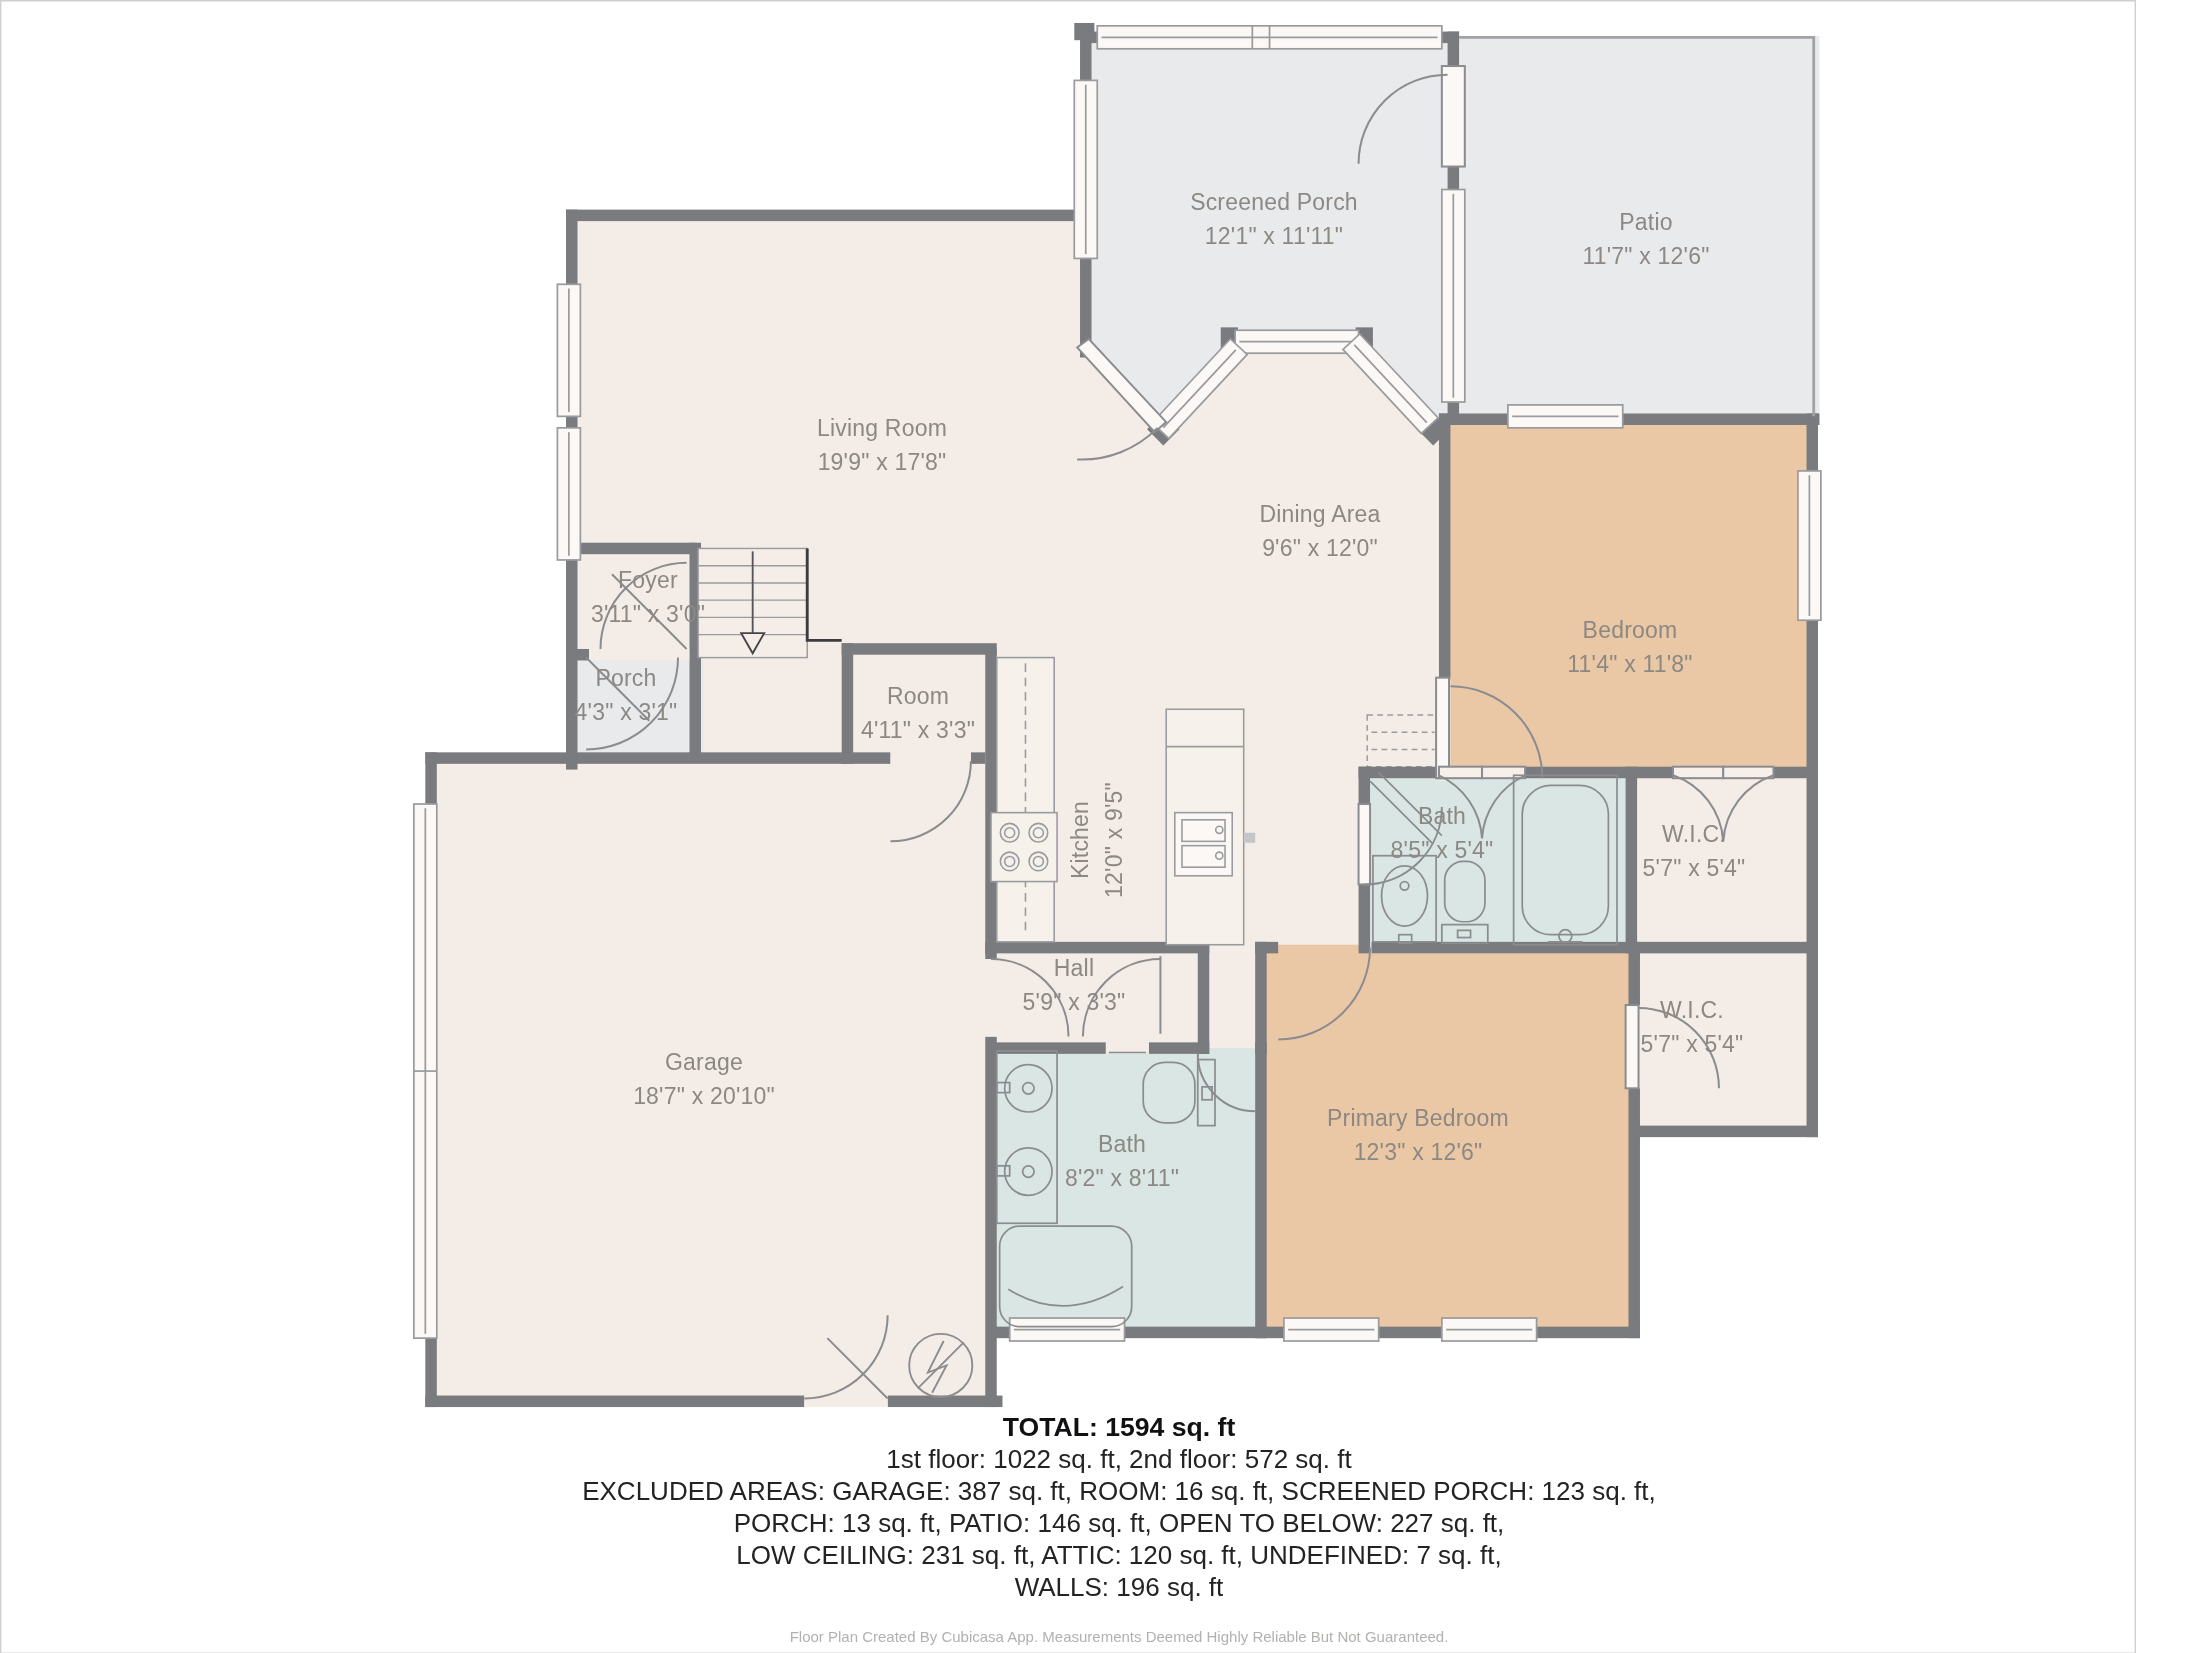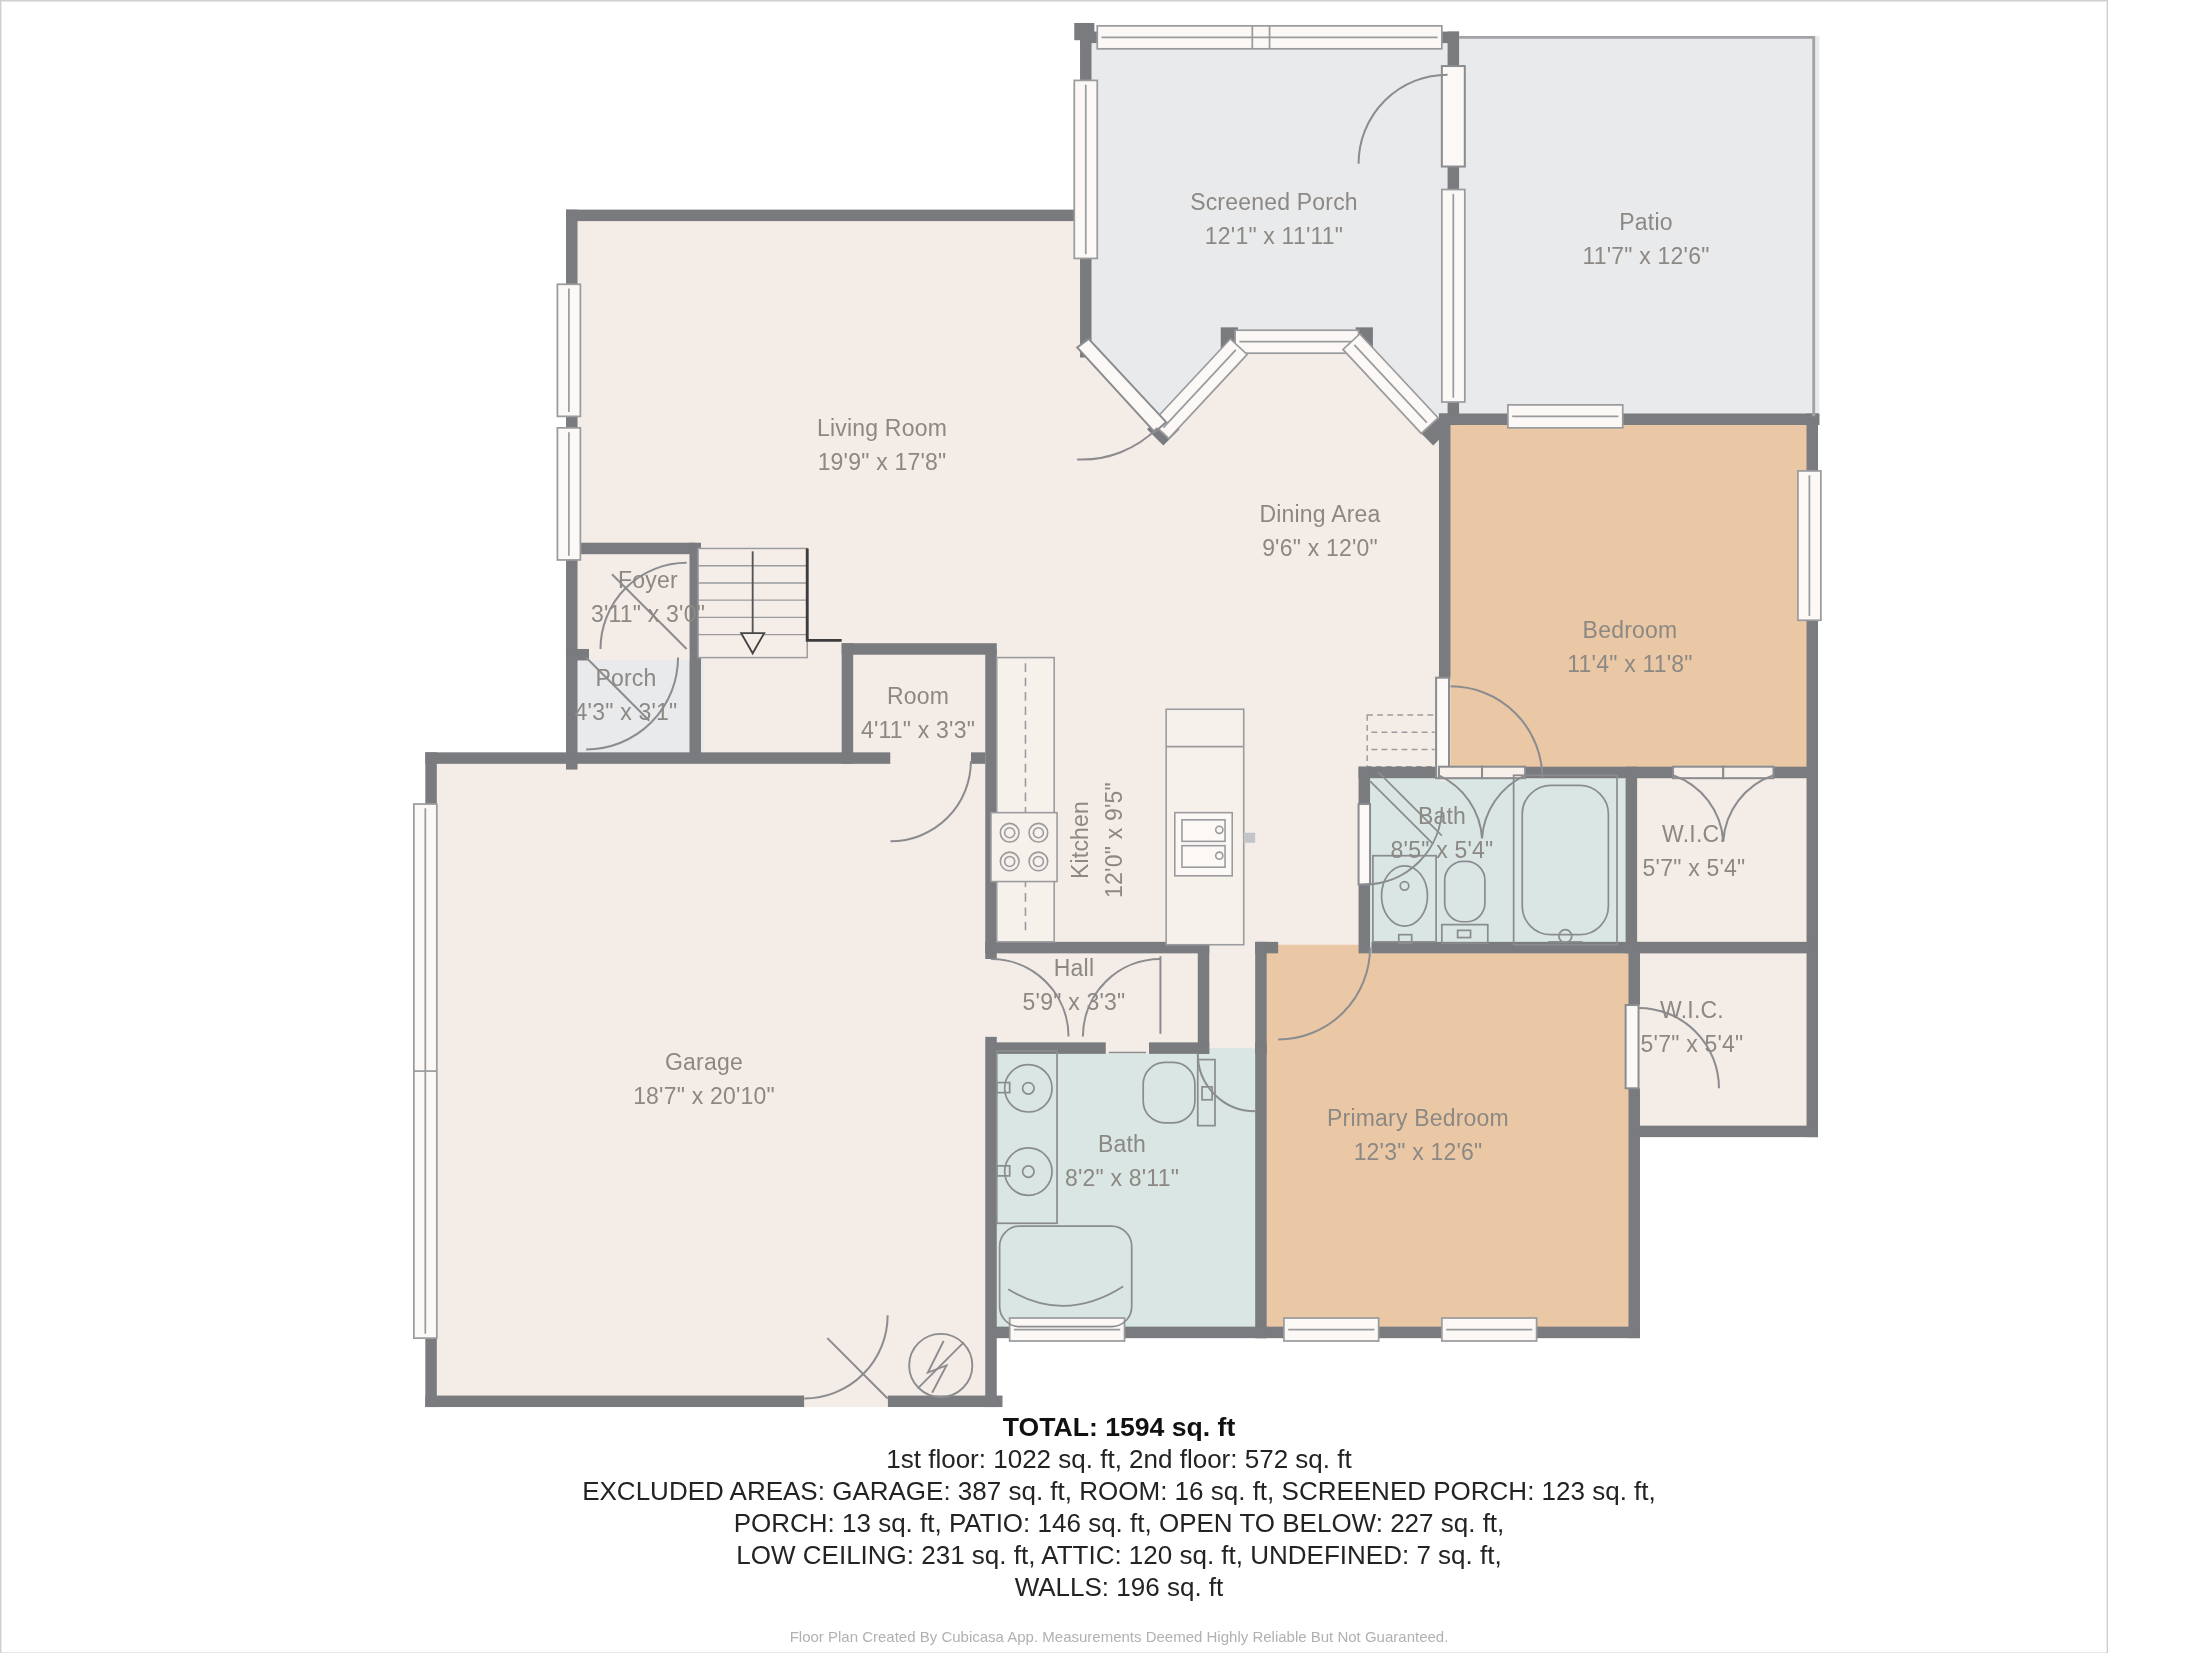--- a/index.html
+++ b/index.html
@@ -4,7 +4,7 @@
 <style>
   html,body{margin:0;padding:0;background:#fff;}
   .page{position:relative;width:2108px;height:1654px;background:#ffffff;overflow:hidden;
-        box-shadow:inset 0 0 0 1.4px #cfcfcf;font-family:"Liberation Sans",sans-serif;}
+        box-shadow:inset 0 0 0 1.4px #cfcfcf;font-family:"Liberation Sans",sans-serif;padding-left:28px;}
   .plan{position:absolute;left:0;top:0;width:1103px;height:827px;
         transform:scale(2);transform-origin:0 0;}
   .plan svg{position:absolute;left:0;top:0;}

